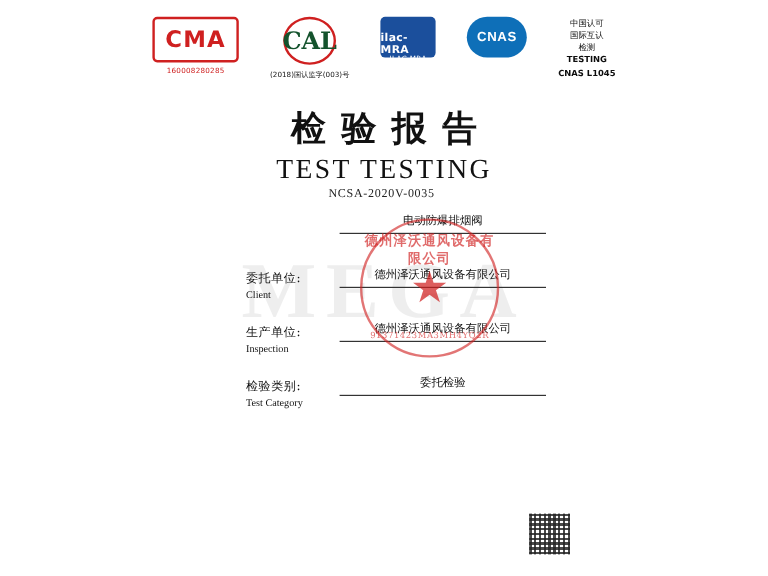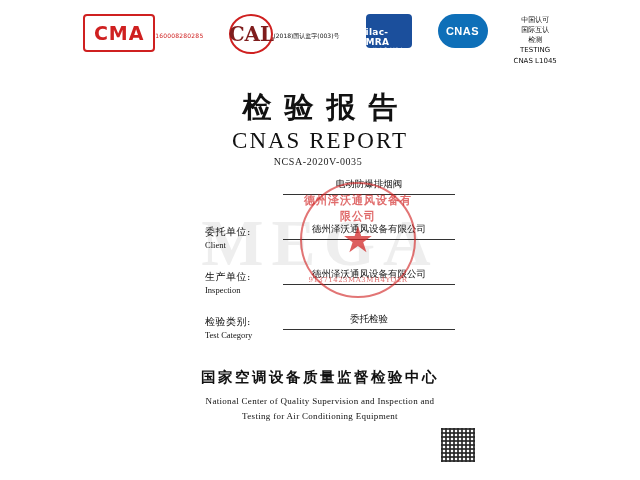--- a/index.html
+++ b/index.html
@@ -35,6 +35,7 @@
   }
   .logo-block {
     display: flex;
+    flex-direction: column;
     align-items: center;
   }
 

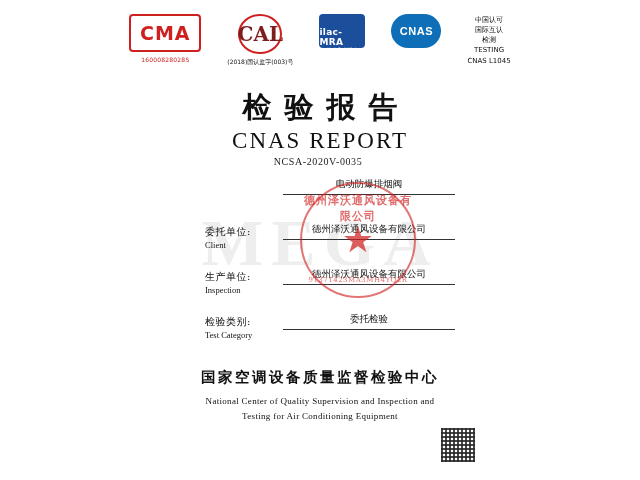--- a/index.html
+++ b/index.html
@@ -69,7 +69,7 @@
     height: 36px;
     border-radius: 50%;
     border: 2px solid #cf2020;
-    color: #7f1d1d;
+    color: #14532d;
     display: flex;
     align-items: center;
     justify-content: center;

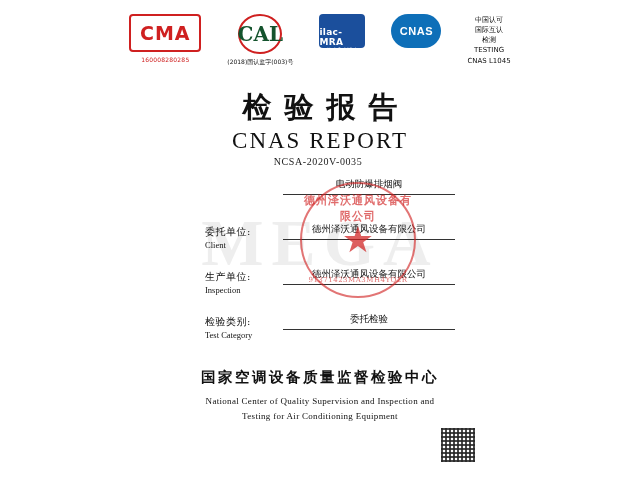--- a/index.html
+++ b/index.html
@@ -137,7 +137,7 @@
     padding-top: 1px;
   }
   .cnas-text .bold {
-    font-weight: normal;
+    font-weight: bold;
   }
 
   

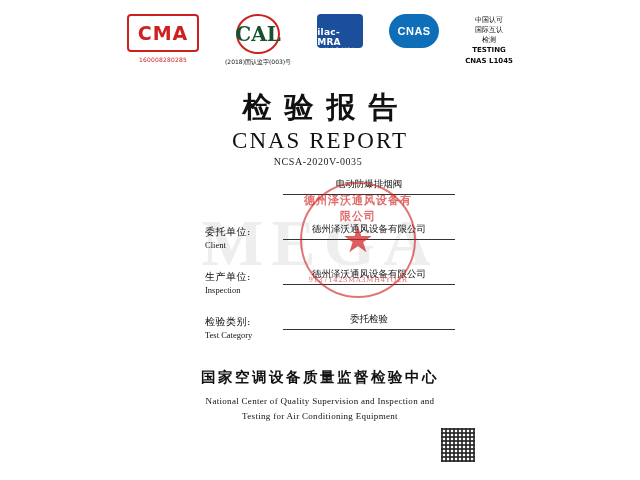--- a/index.html
+++ b/index.html
@@ -388,7 +388,7 @@
   <div class="watermark">MEGA</div>
 
   <div class="title-cn">检验报告</div>
-  <div class="title-en">CNAS REPORT</div>
+  <div class="title-en">TEST TESTING</div>
   <div class="report-no">NCSA-2020V-0035</div>
 
   <div class="fields">

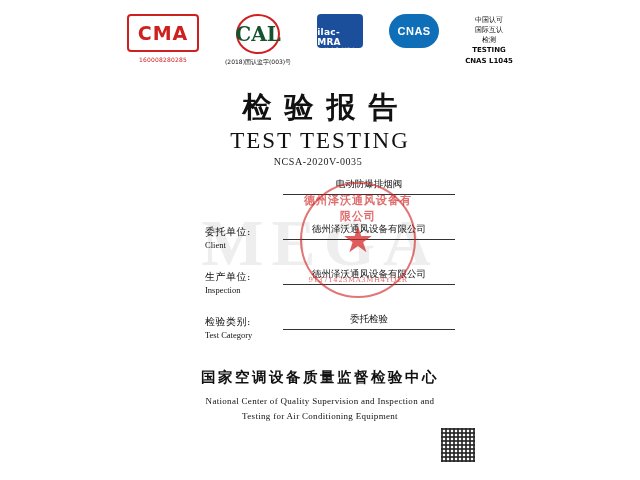--- a/index.html
+++ b/index.html
@@ -430,11 +430,6 @@
   </div>
 
 
-  <div class="footer">
-    <div class="footer-cn">国家空调设备质量监督检验中心</div>
-    <div class="footer-en1">National Center of Quality Supervision and Inspection and</div>
-    <div class="footer-en2">Testing for Air Conditioning Equipment</div>
-  </div>
 
   <div class="qr"></div>
 

